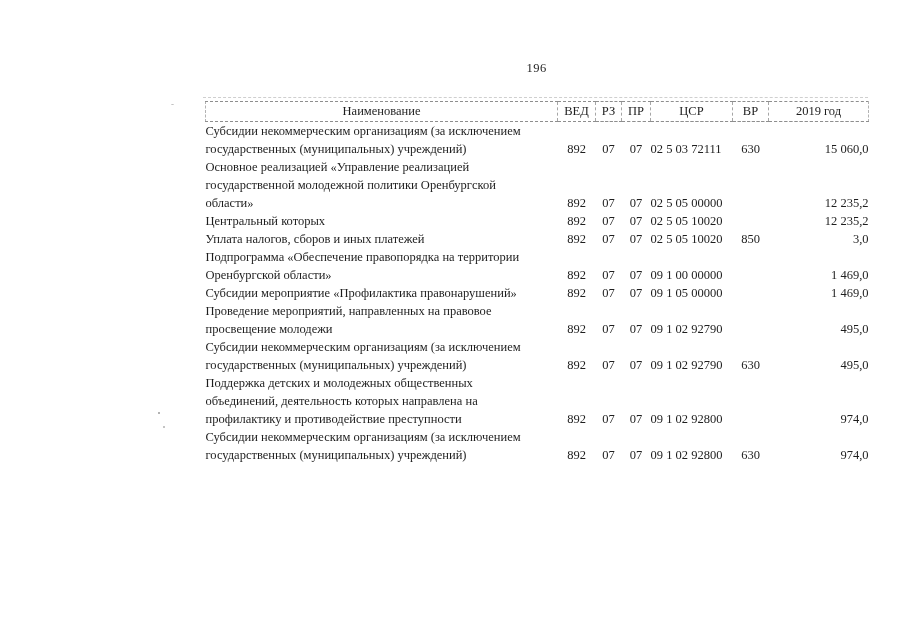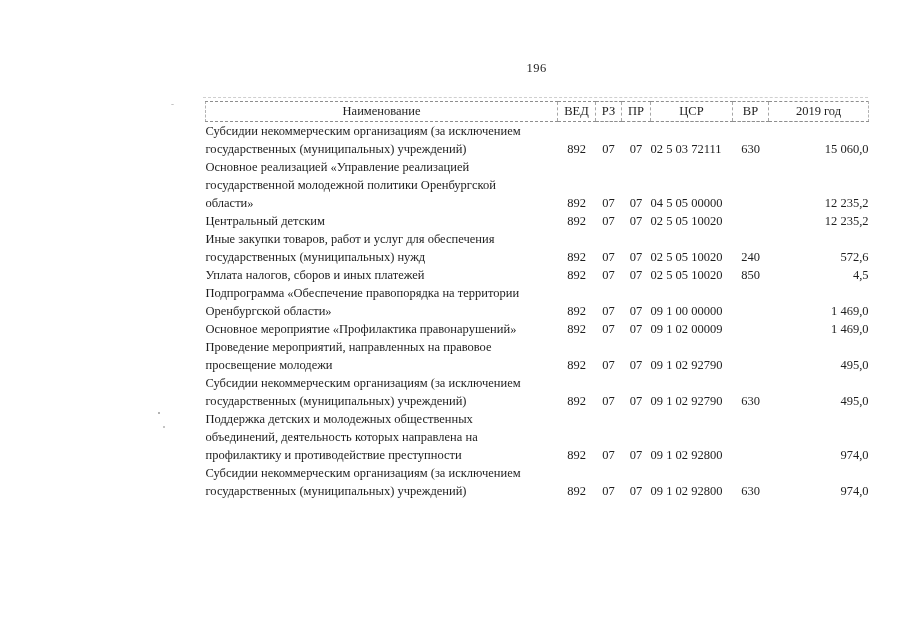--- a/index.html
+++ b/index.html
@@ -139,7 +139,7 @@
           <td class="center">892</td>
           <td class="center">07</td>
           <td class="center">07</td>
-          <td class="csr">04 5 05 00000</td>
+          <td class="csr">02 5 05 00000</td>
           <td class="center"></td>
           <td class="amount">12 235,2</td>
         </tr>

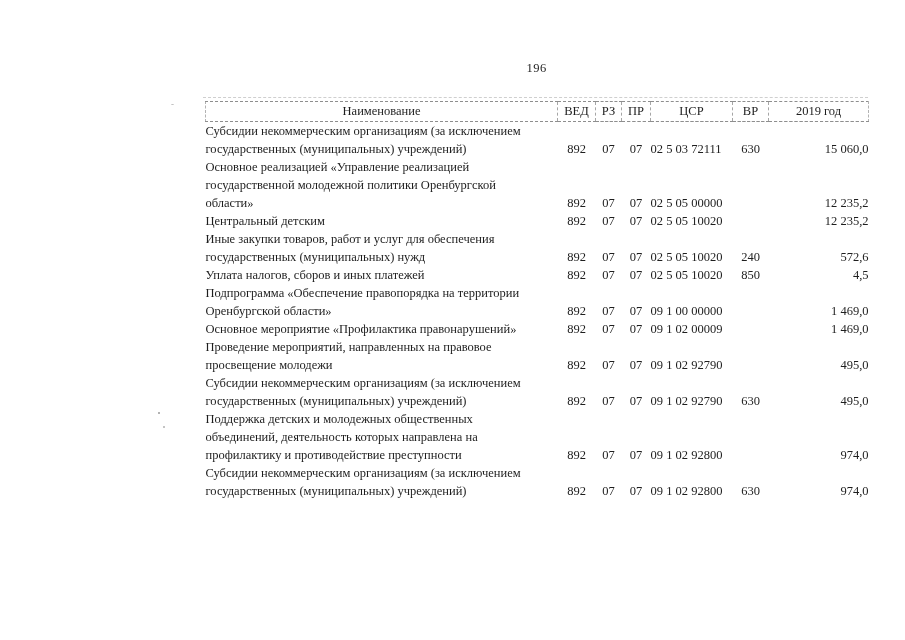--- a/index.html
+++ b/index.html
@@ -144,7 +144,7 @@
           <td class="amount">12 235,2</td>
         </tr>
         <tr>
-          <td class="name">Центральный детским</td>
+          <td class="name">Центральный которых</td>
           <td class="center">892</td>
           <td class="center">07</td>
           <td class="center">07</td>

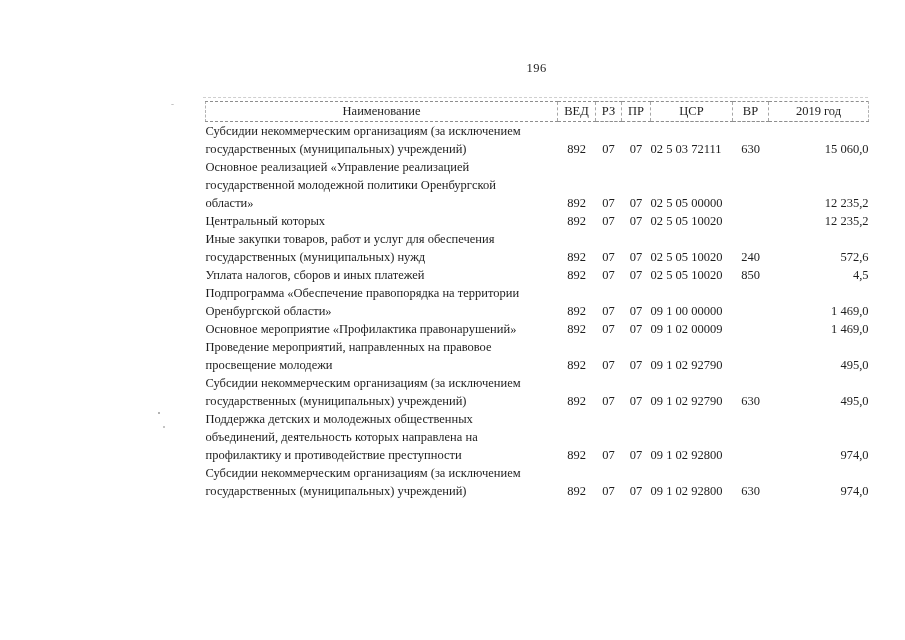--- a/index.html
+++ b/index.html
@@ -153,16 +153,6 @@
           <td class="amount">12 235,2</td>
         </tr>
         <tr>
-          <td class="name">Иные закупки товаров, работ и услуг для обеспечения
-государственных (муниципальных) нужд</td>
-          <td class="center">892</td>
-          <td class="center">07</td>
-          <td class="center">07</td>
-          <td class="csr">02 5 05 10020</td>
-          <td class="center">240</td>
-          <td class="amount">572,6</td>
-        </tr>
-        <tr>
           <td class="name">Уплата налогов, сборов и иных платежей</td>
           <td class="center">892</td>
           <td class="center">07</td>

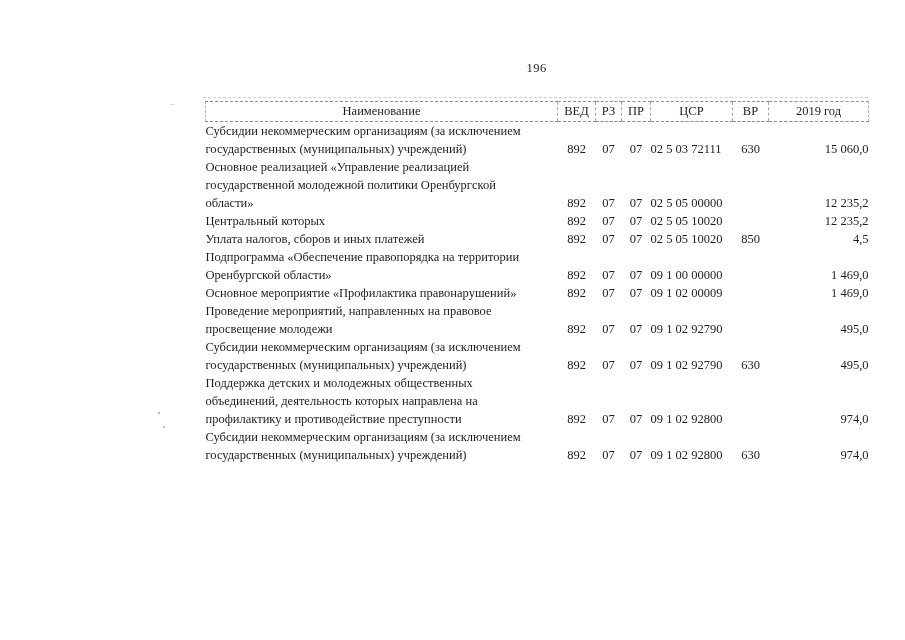--- a/index.html
+++ b/index.html
@@ -159,7 +159,7 @@
           <td class="center">07</td>
           <td class="csr">02 5 05 10020</td>
           <td class="center">850</td>
-          <td class="amount">4,5</td>
+          <td class="amount">3,0</td>
         </tr>
         <tr>
           <td class="name">Подпрограмма «Обеспечение правопорядка на территории

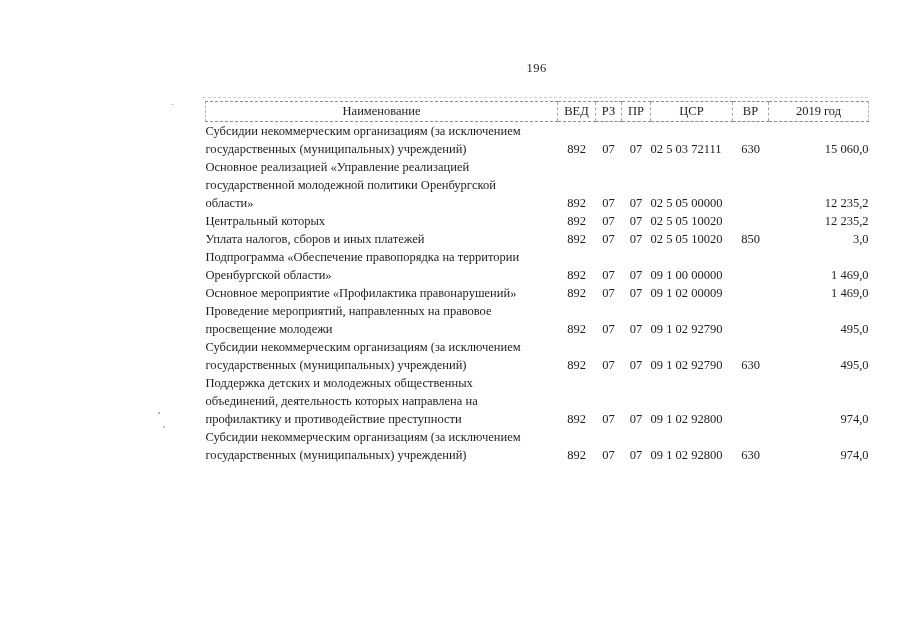--- a/index.html
+++ b/index.html
@@ -172,7 +172,7 @@
           <td class="amount">1 469,0</td>
         </tr>
         <tr>
-          <td class="name">Основное мероприятие «Профилактика правонарушений»</td>
+          <td class="name">Субсидии мероприятие «Профилактика правонарушений»</td>
           <td class="center">892</td>
           <td class="center">07</td>
           <td class="center">07</td>

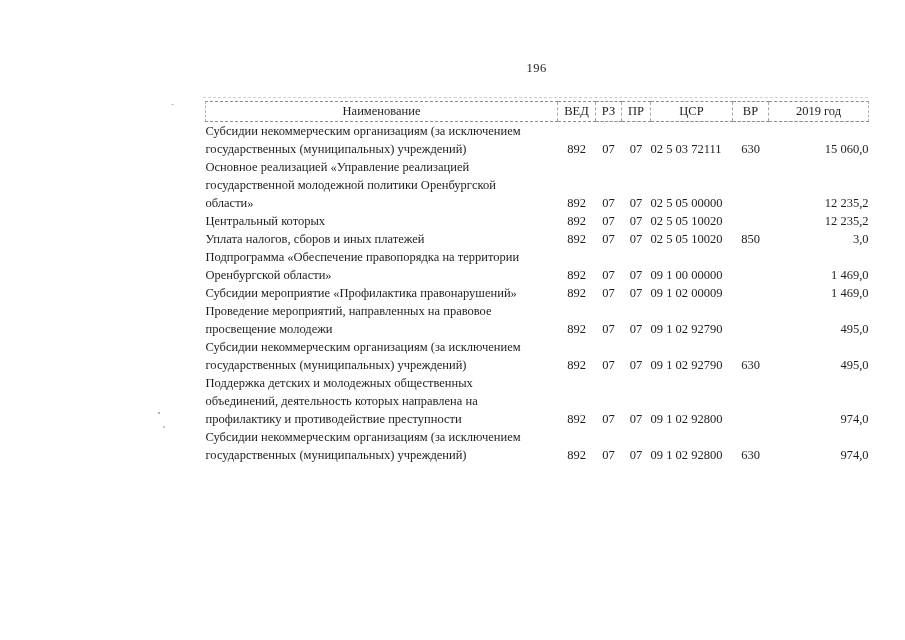--- a/index.html
+++ b/index.html
@@ -176,7 +176,7 @@
           <td class="center">892</td>
           <td class="center">07</td>
           <td class="center">07</td>
-          <td class="csr">09 1 02 00009</td>
+          <td class="csr">09 1 05 00000</td>
           <td class="center"></td>
           <td class="amount">1 469,0</td>
         </tr>

